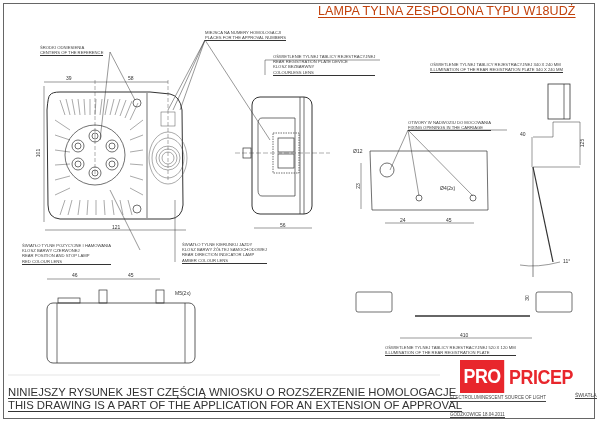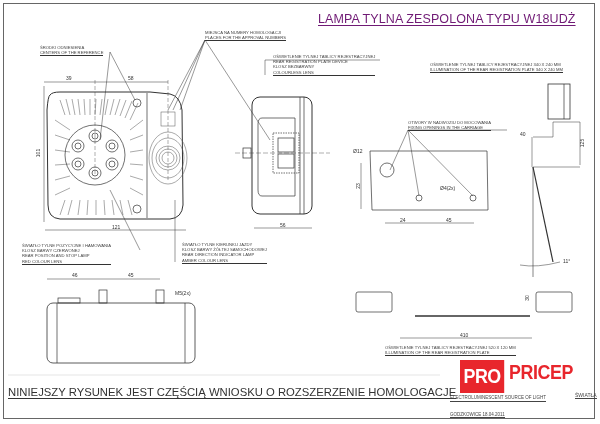--- a/index.html
+++ b/index.html
@@ -5,7 +5,7 @@
   html,body{margin:0;padding:0;background:#fff;}
   body{width:600px;height:424px;position:relative;overflow:hidden;font-family:"Liberation Sans",sans-serif;color:#222;}
   .frame{position:absolute;left:3px;top:3px;width:592px;height:416px;border:1px solid #666;box-sizing:border-box;}
-  .title{position:absolute;left:318px;top:4px;font-size:12.5px;line-height:15px;color:#701a75;letter-spacing:0.1px;margin-top:8px;}
+  .title{position:absolute;left:318px;top:4px;font-size:12.5px;line-height:15px;color:#c2410c;letter-spacing:0.1px;}
   .title div{text-decoration:underline;text-underline-offset:2px;}
   .note{position:absolute;font-size:4.2px;line-height:5.2px;color:#444;text-transform:uppercase;white-space:nowrap;}
   .note .ul{border-bottom:1px solid #333;display:block;}

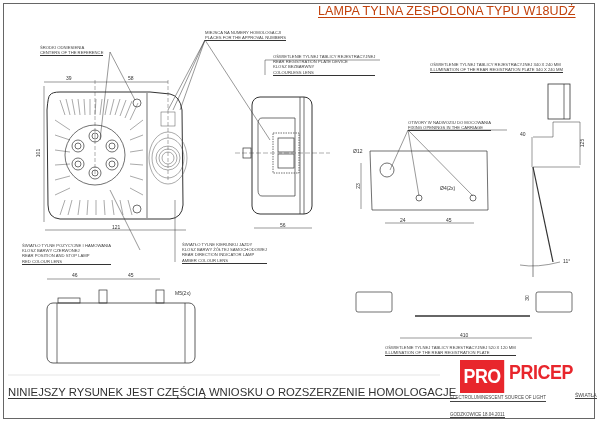--- a/index.html
+++ b/index.html
@@ -13,7 +13,7 @@
   svg{position:absolute;left:0;top:0;}
   .bottom{position:absolute;left:8px;top:386px;font-size:11.3px;line-height:13px;color:#333;}
   .bottom div{text-decoration:underline;text-underline-offset:2px;}
-  .logo{position:absolute;left:460px;top:360px;display:flex;}
+  .logo{position:absolute;left:460px;top:360px;display:flex;align-items:center;}
   .logo .pro{background:#e8262c;color:#fff;font-weight:bold;font-size:21px;padding:4px 4px 5px 4px;letter-spacing:-0.5px;font-family:"Liberation Sans",sans-serif;transform:scaleX(0.85);transform-origin:left;}
   .logo .pricep{color:#e8262c;font-weight:bold;font-size:21px;margin-left:-3px;letter-spacing:-0.5px;transform:scaleX(0.85);transform-origin:left;}
   .date{position:absolute;left:450px;top:412px;font-size:4.5px;color:#444;border-bottom:1px solid #444;}

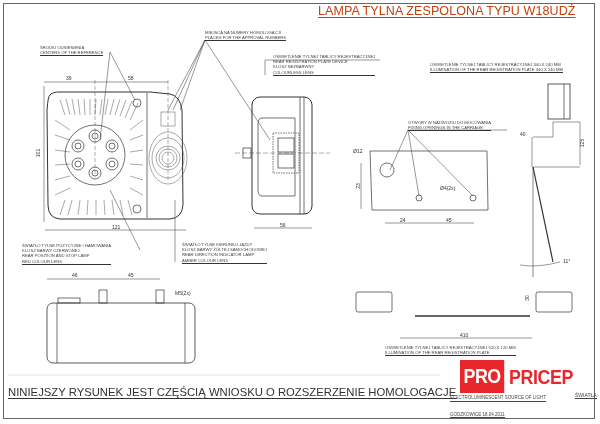--- a/index.html
+++ b/index.html
@@ -239,6 +239,7 @@
 
 <div class="bottom">
   <div>NINIEJSZY RYSUNEK JEST CZĘŚCIĄ WNIOSKU O ROZSZERZENIE HOMOLOGACJE</div>
+  <div>THIS DRAWING IS A PART OF THE APPLICATION FOR AN EXTENSION OF APPROVAL</div>
 </div>
 <div class="src">
   <span class="ul">ELECTROLUMINESCENT SOURCE OF LIGHT</span>

